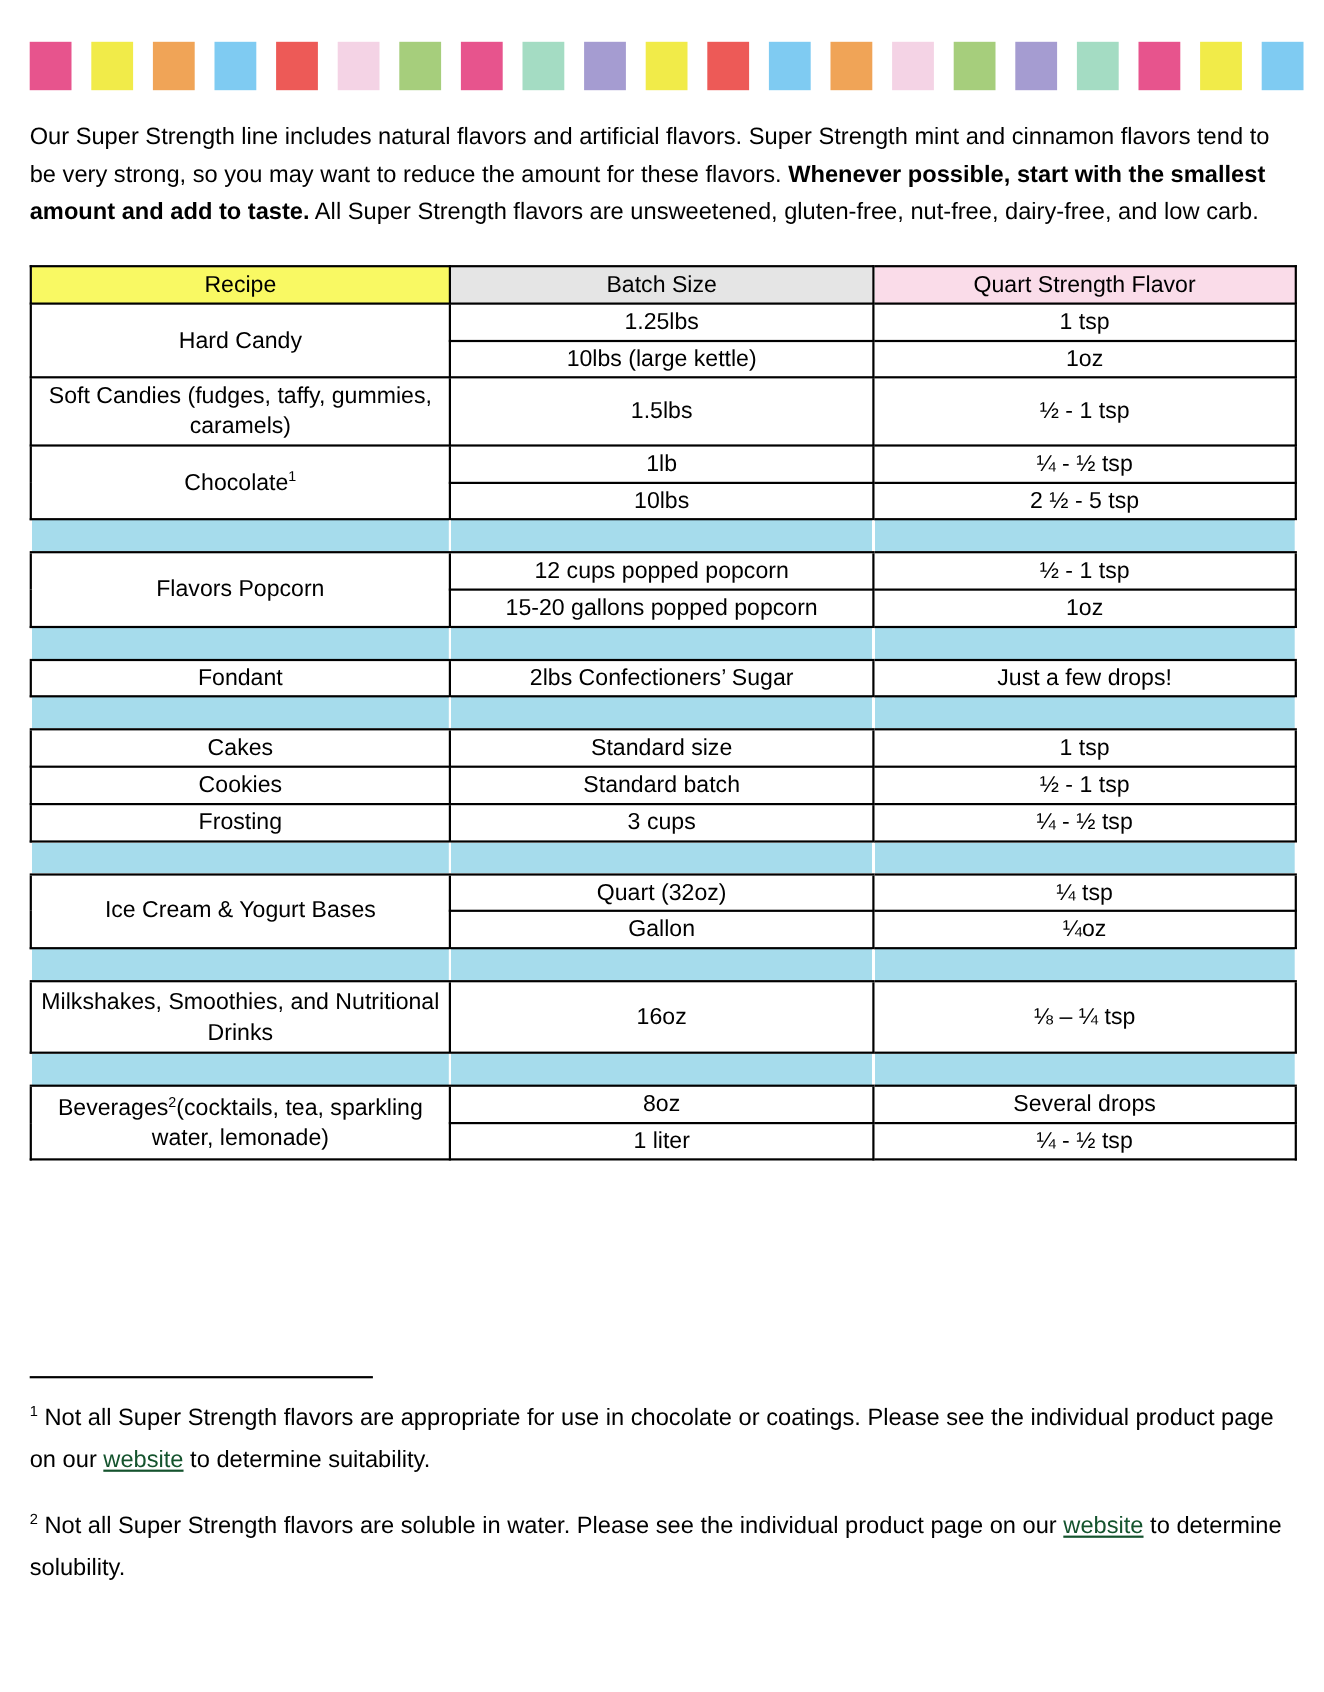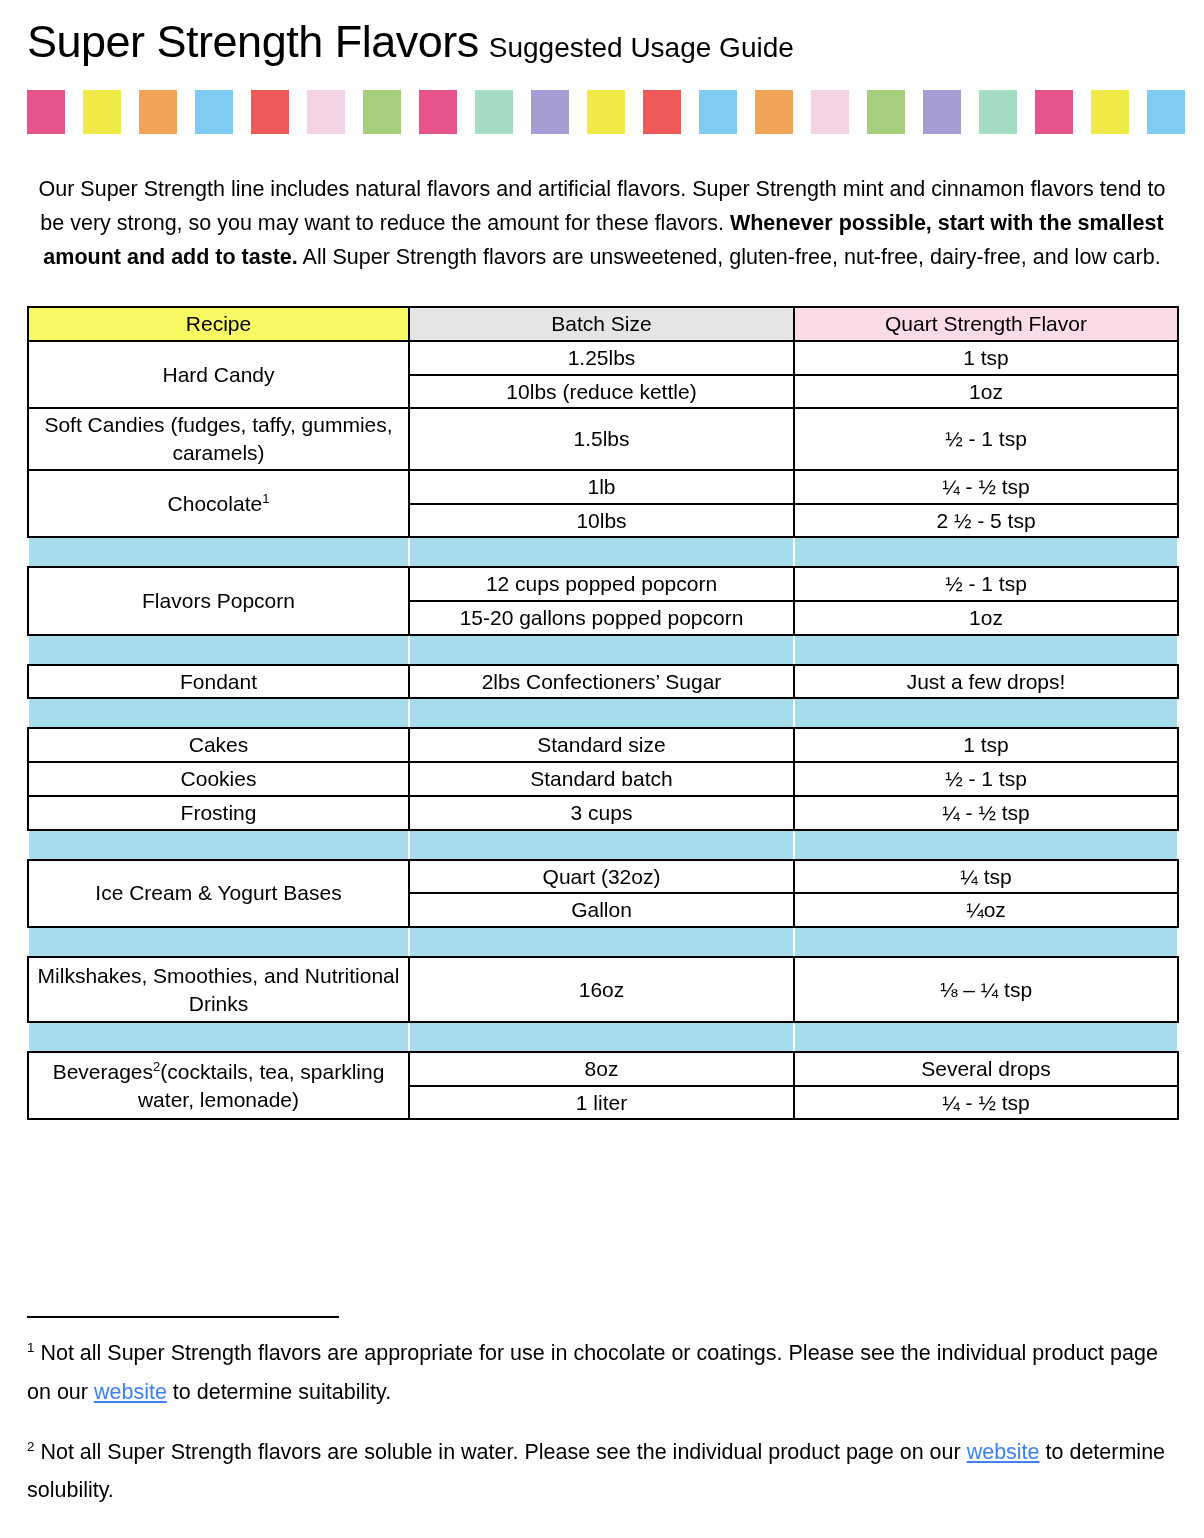--- a/index.html
+++ b/index.html
@@ -44,9 +44,6 @@
 
 <div class="page">
 
-  <div class="title-line">
-    <span class="title-main">Super Strength Flavors</span><span class="title-sub">Suggested Usage Guide</span>
-  </div>
 
   <div class="color-strip">
       <div class="sq" style="background: rgb(231, 84, 141);"></div>

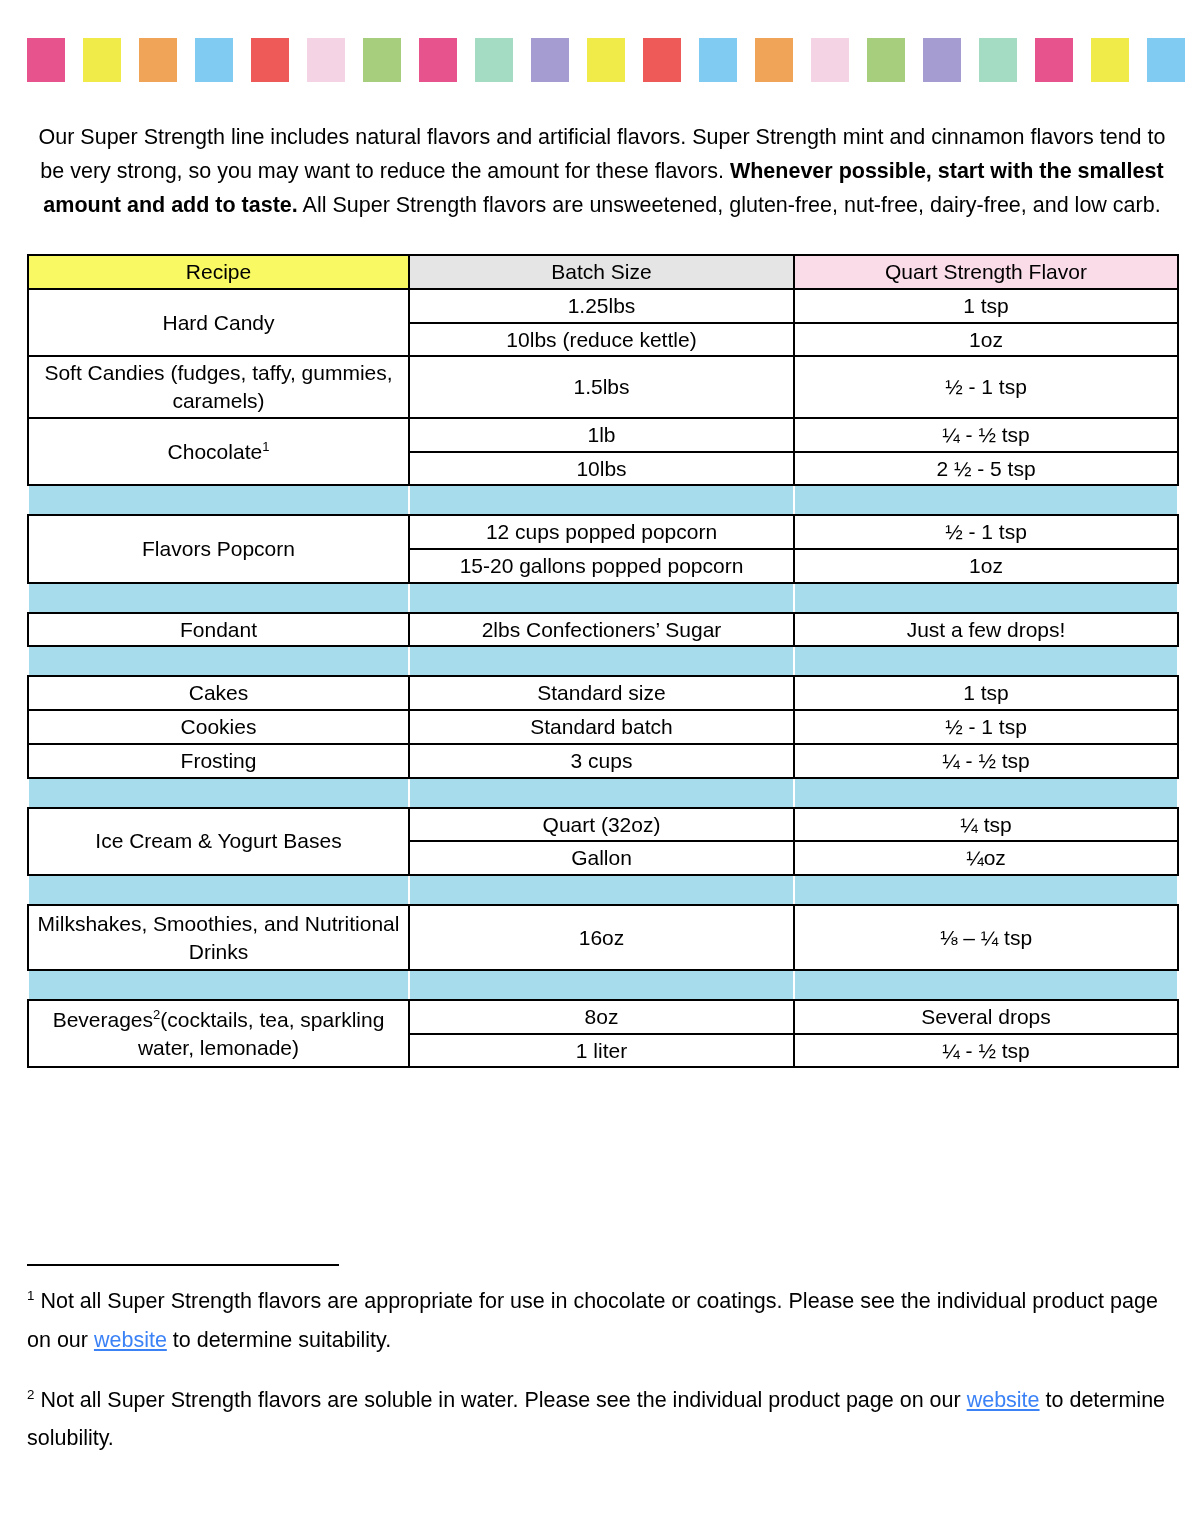--- a/index.html
+++ b/index.html
@@ -13,7 +13,7 @@
   .color-strip{display:flex;gap:18px;margin-top:22px;height:44px;}
   .color-strip .sq{width:38px;height:44px;flex:0 0 auto;}
 
-  .intro{font-size:21.5px;line-height:1.57;margin-top:39px;width:1150px;text-align:center;}
+  .intro{font-size:21.5px;line-height:1.57;margin-top:26px;width:1150px;}
   .intro b{font-weight:700;}
 
   table.usage{border-collapse:collapse;width:1150px;margin-top:32px;font-size:21px;table-layout:fixed;}

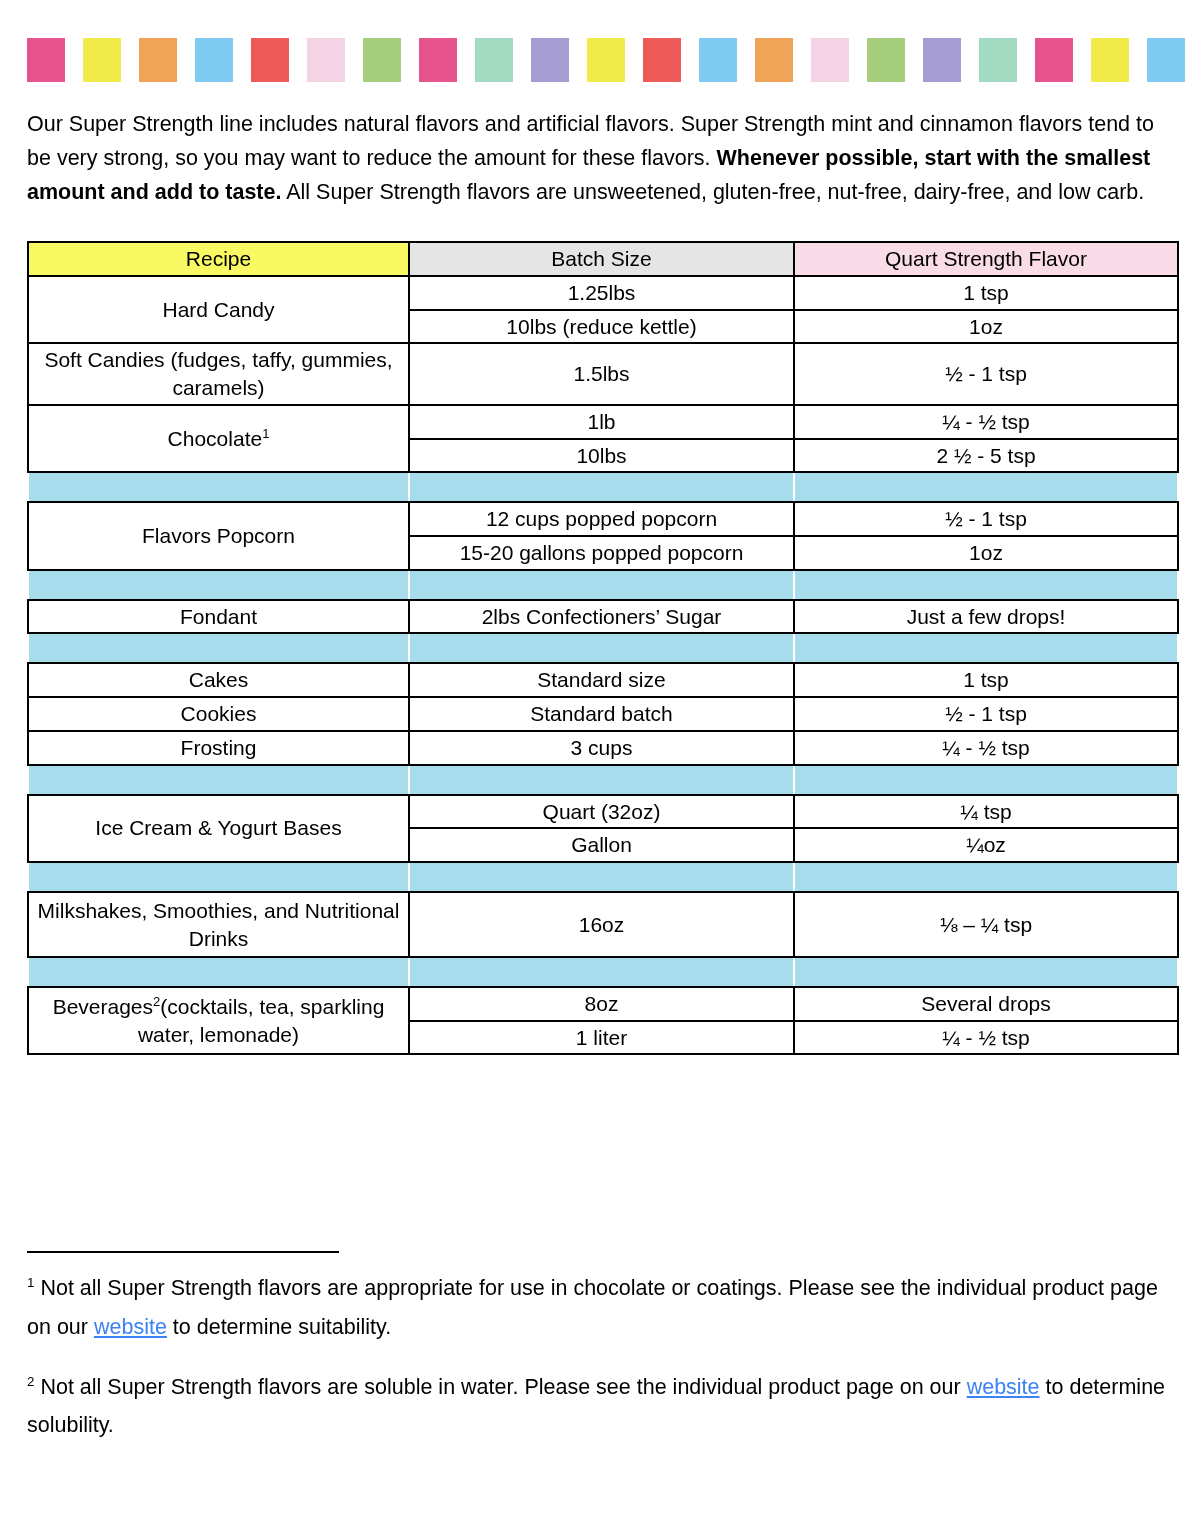--- a/index.html
+++ b/index.html
@@ -90,7 +90,7 @@
       <td>1 tsp</td>
     </tr>
     <tr>
-      <td>10lbs (reduce kettle)</td>
+      <td>10lbs (large kettle)</td>
       <td>1oz</td>
     </tr>
 

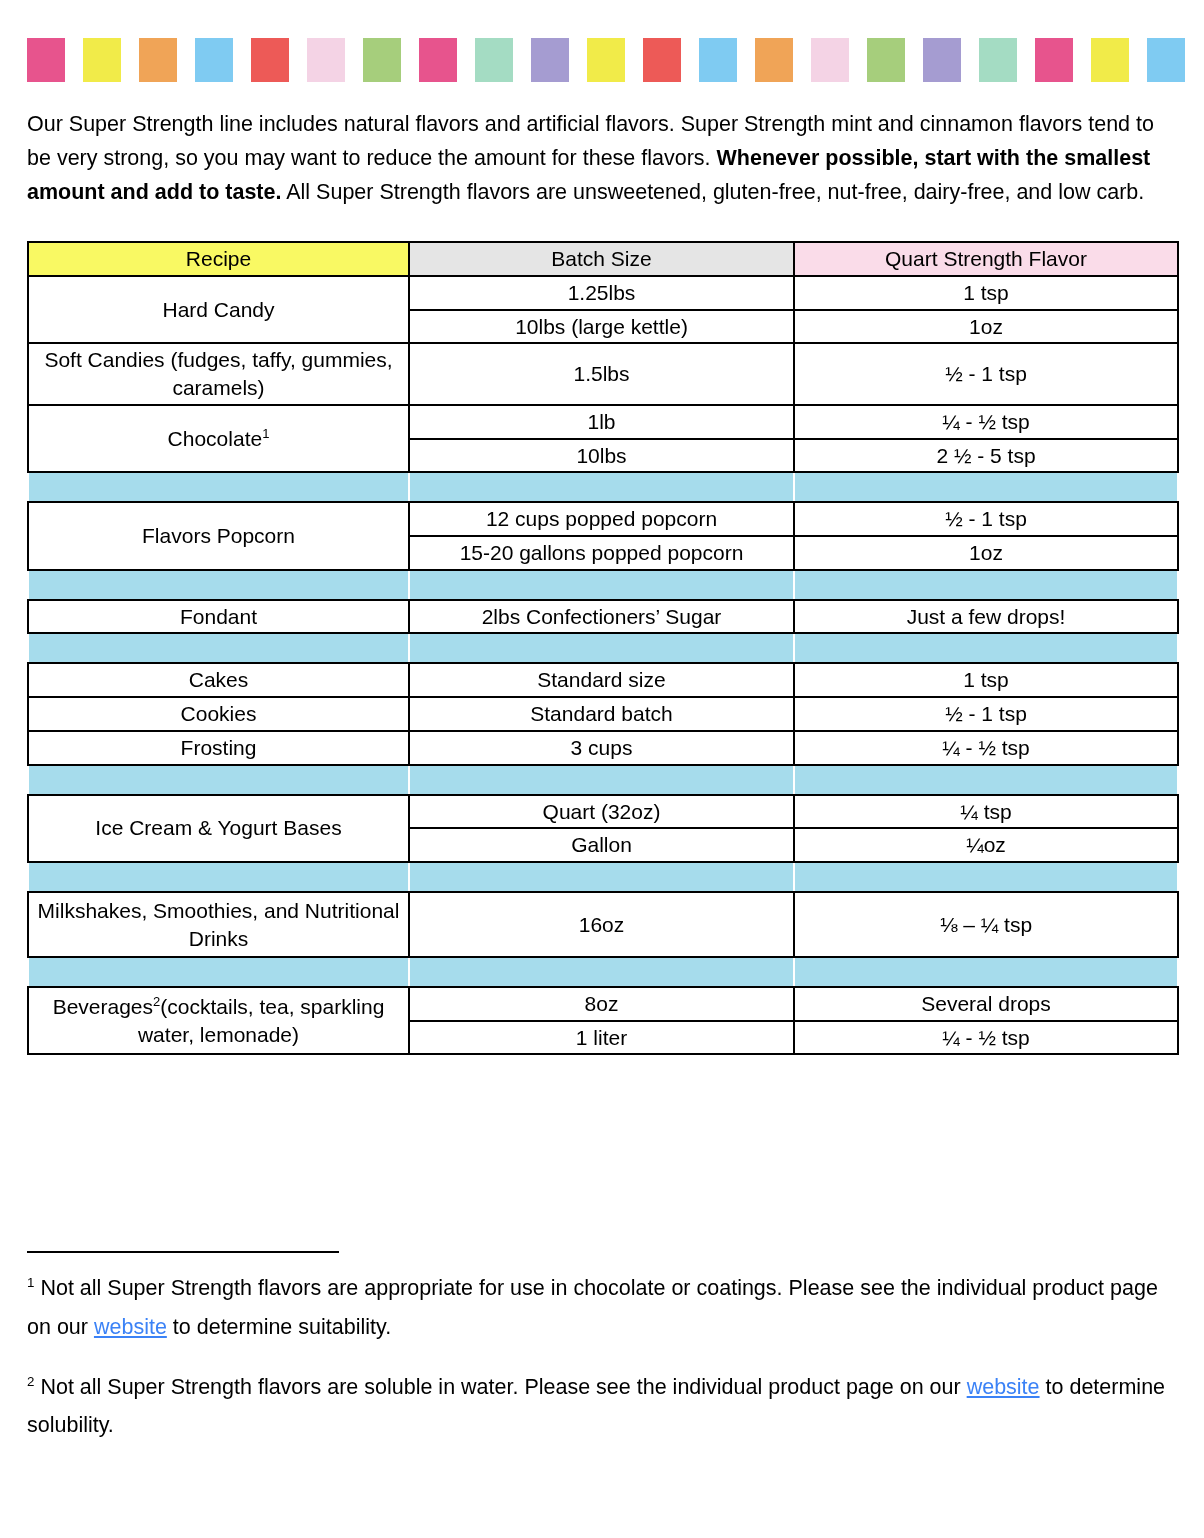--- a/index.html
+++ b/index.html
@@ -37,7 +37,7 @@
   .fn-sep{width:312px;border:none;border-top:2px solid #000;margin:196px 0 0 0;}
   .footnote{font-size:21.5px;line-height:1.78;width:1150px;margin-top:16px;}
   .footnote + .footnote{margin-top:22px;}
-  .footnote a{color:#3b82f6;text-decoration:underline;}
+  .footnote a{color:#14532d;text-decoration:underline;}
 </style>
 </head>
 <body>

